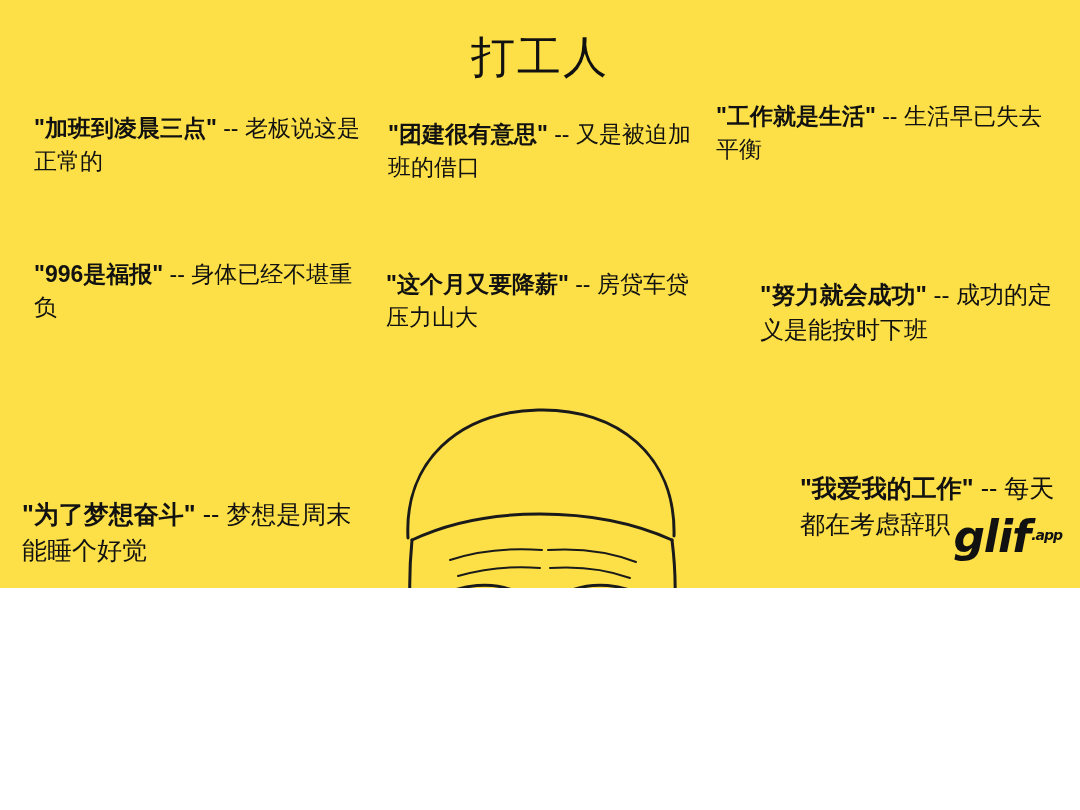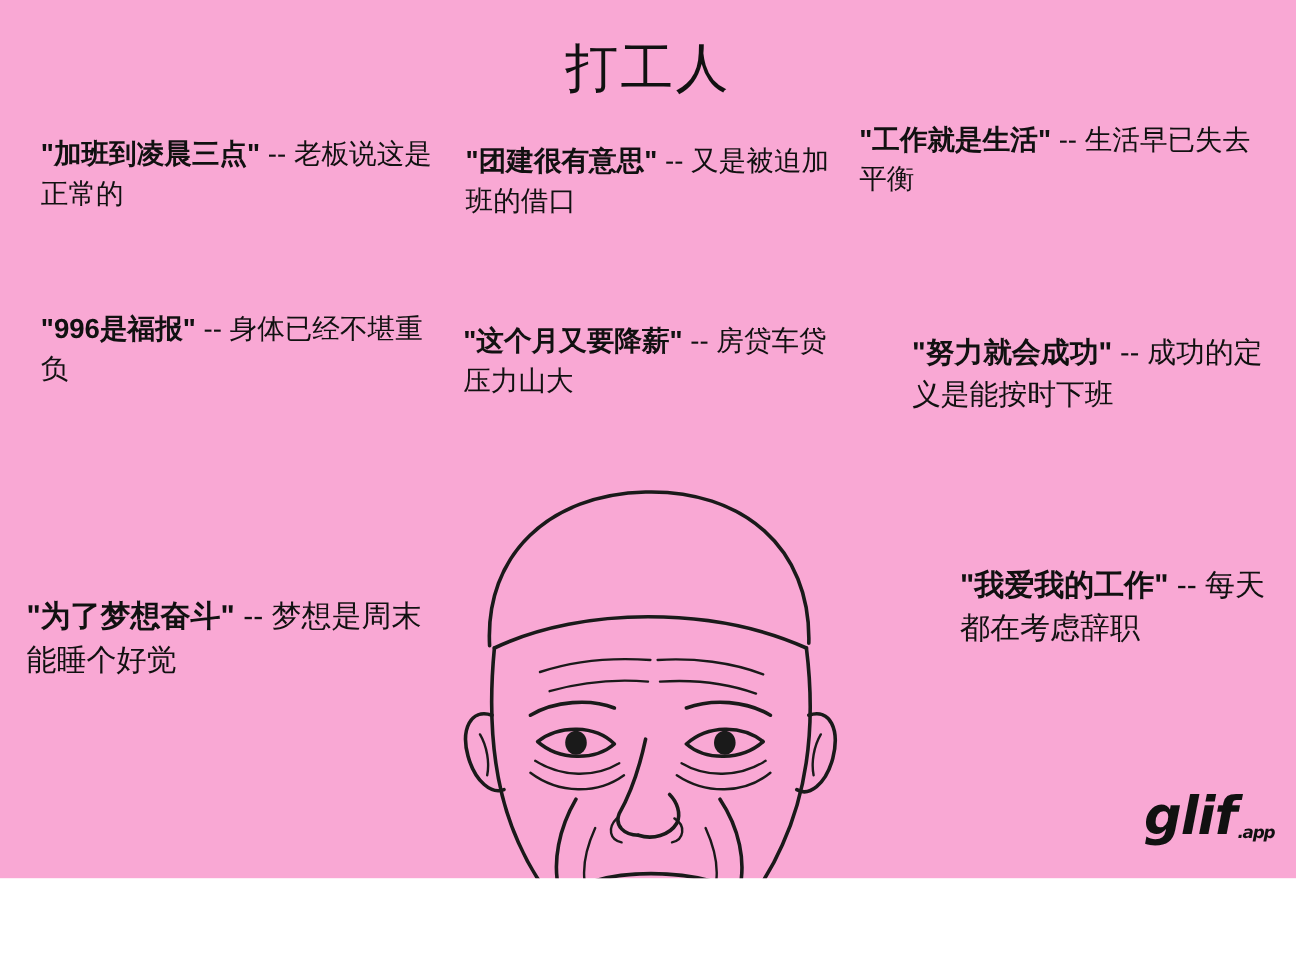--- a/index.html
+++ b/index.html
@@ -13,8 +13,8 @@
   #meme {
     position: relative;
     width: 1080px;
-    height: 732px;
-    background: #f9a8d4;
+    height: 588px;
+    background: #fde047;
     overflow: hidden;
   }
   #title {

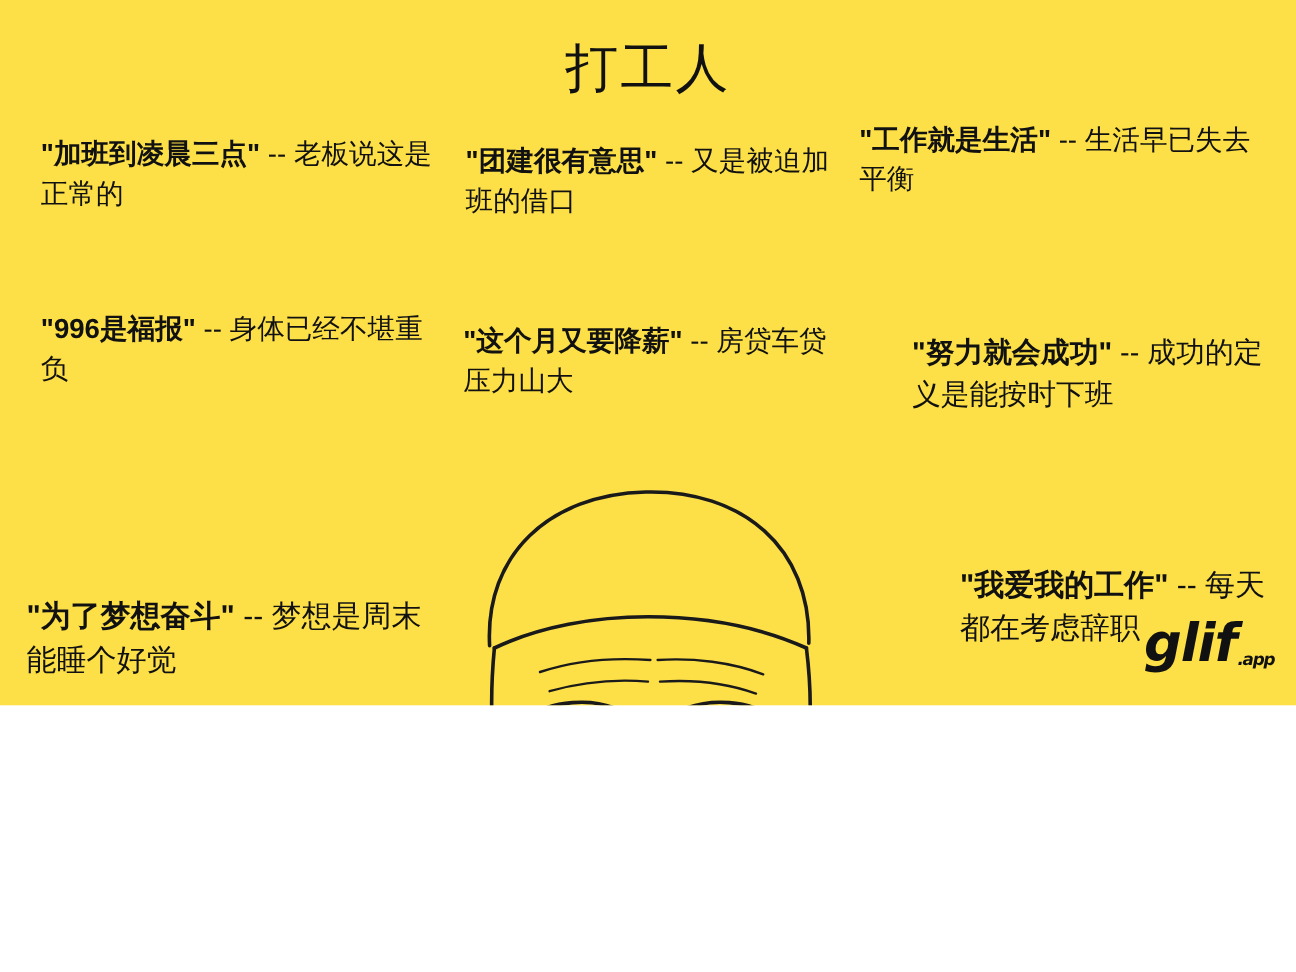--- a/index.html
+++ b/index.html
@@ -66,7 +66,7 @@
     color: #111;
     letter-spacing: -1px;
     display: flex;
-    align-items: flex-end;
+    align-items: center;
   }
   #logo .g-main { font-size: 44px; }
   #logo .g-sub  { font-size: 14px; margin-left: 1px; margin-bottom: 4px; }

